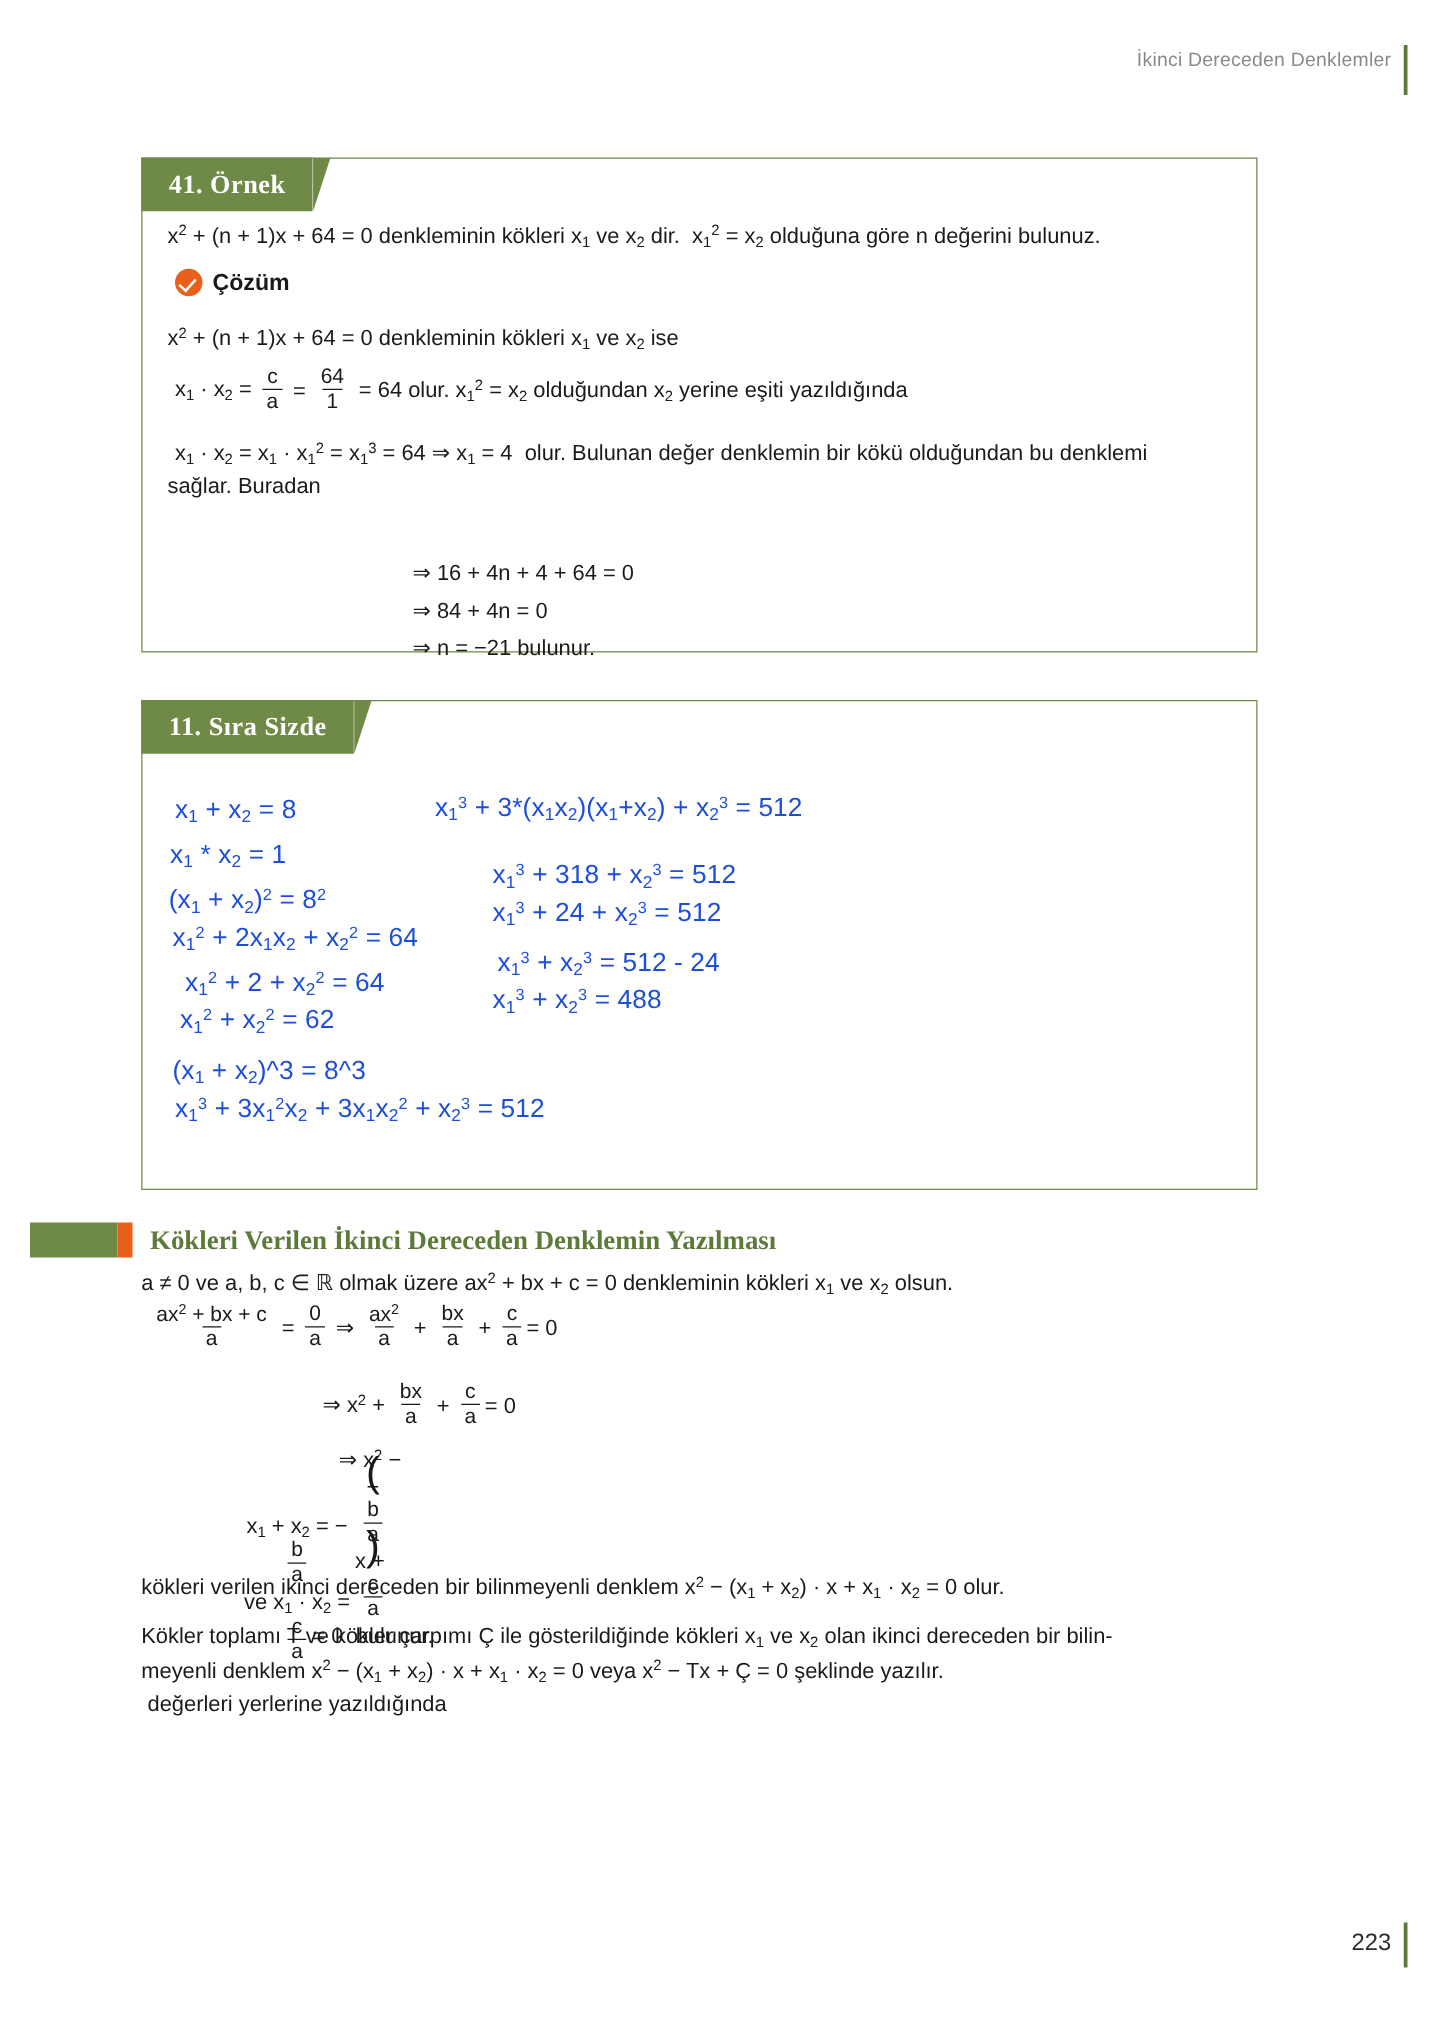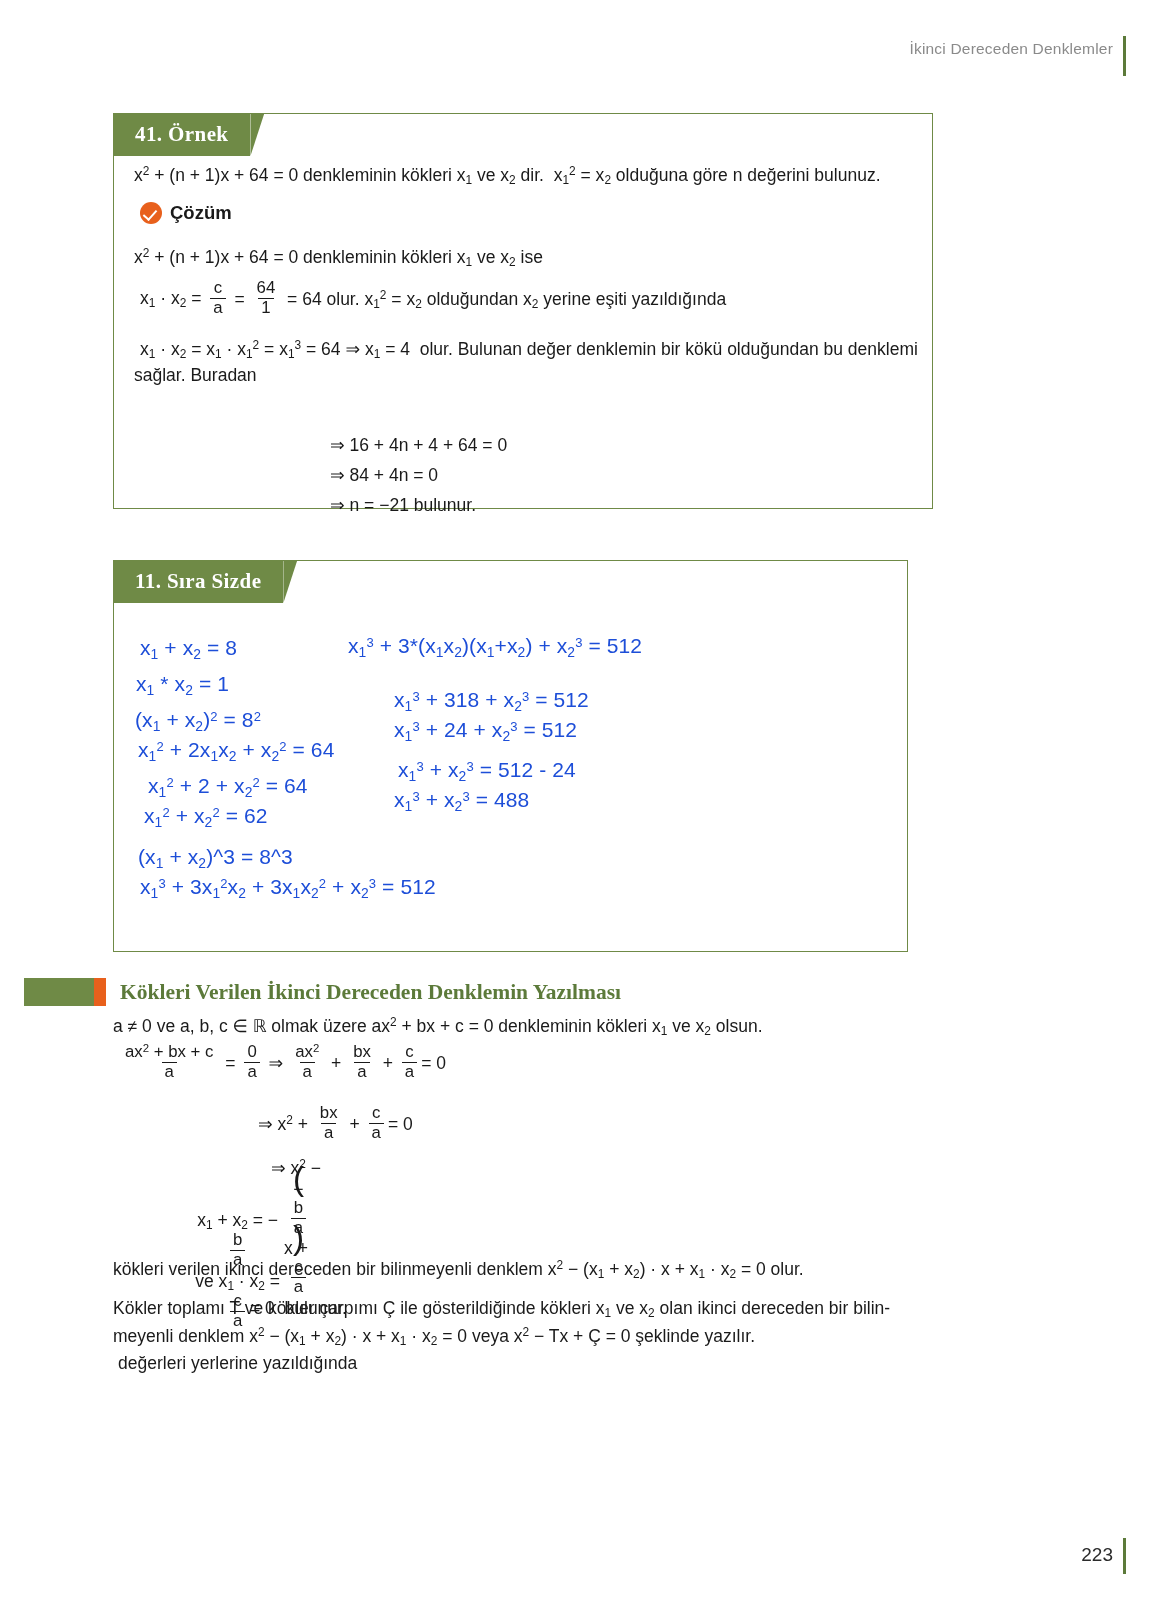--- a/index.html
+++ b/index.html
@@ -46,7 +46,7 @@
     clip-path:polygon(0 0, 100% 0, 0 100%);
   }
 
-  .ex1 { left:113px; top:113px; width:820px; height:396px; }
+  .ex1 { left:113px; top:126px; width:893px; height:396px; }
   .ex2 { left:113px; top:560px; width:795px; height:392px; }
 
   .body-line {

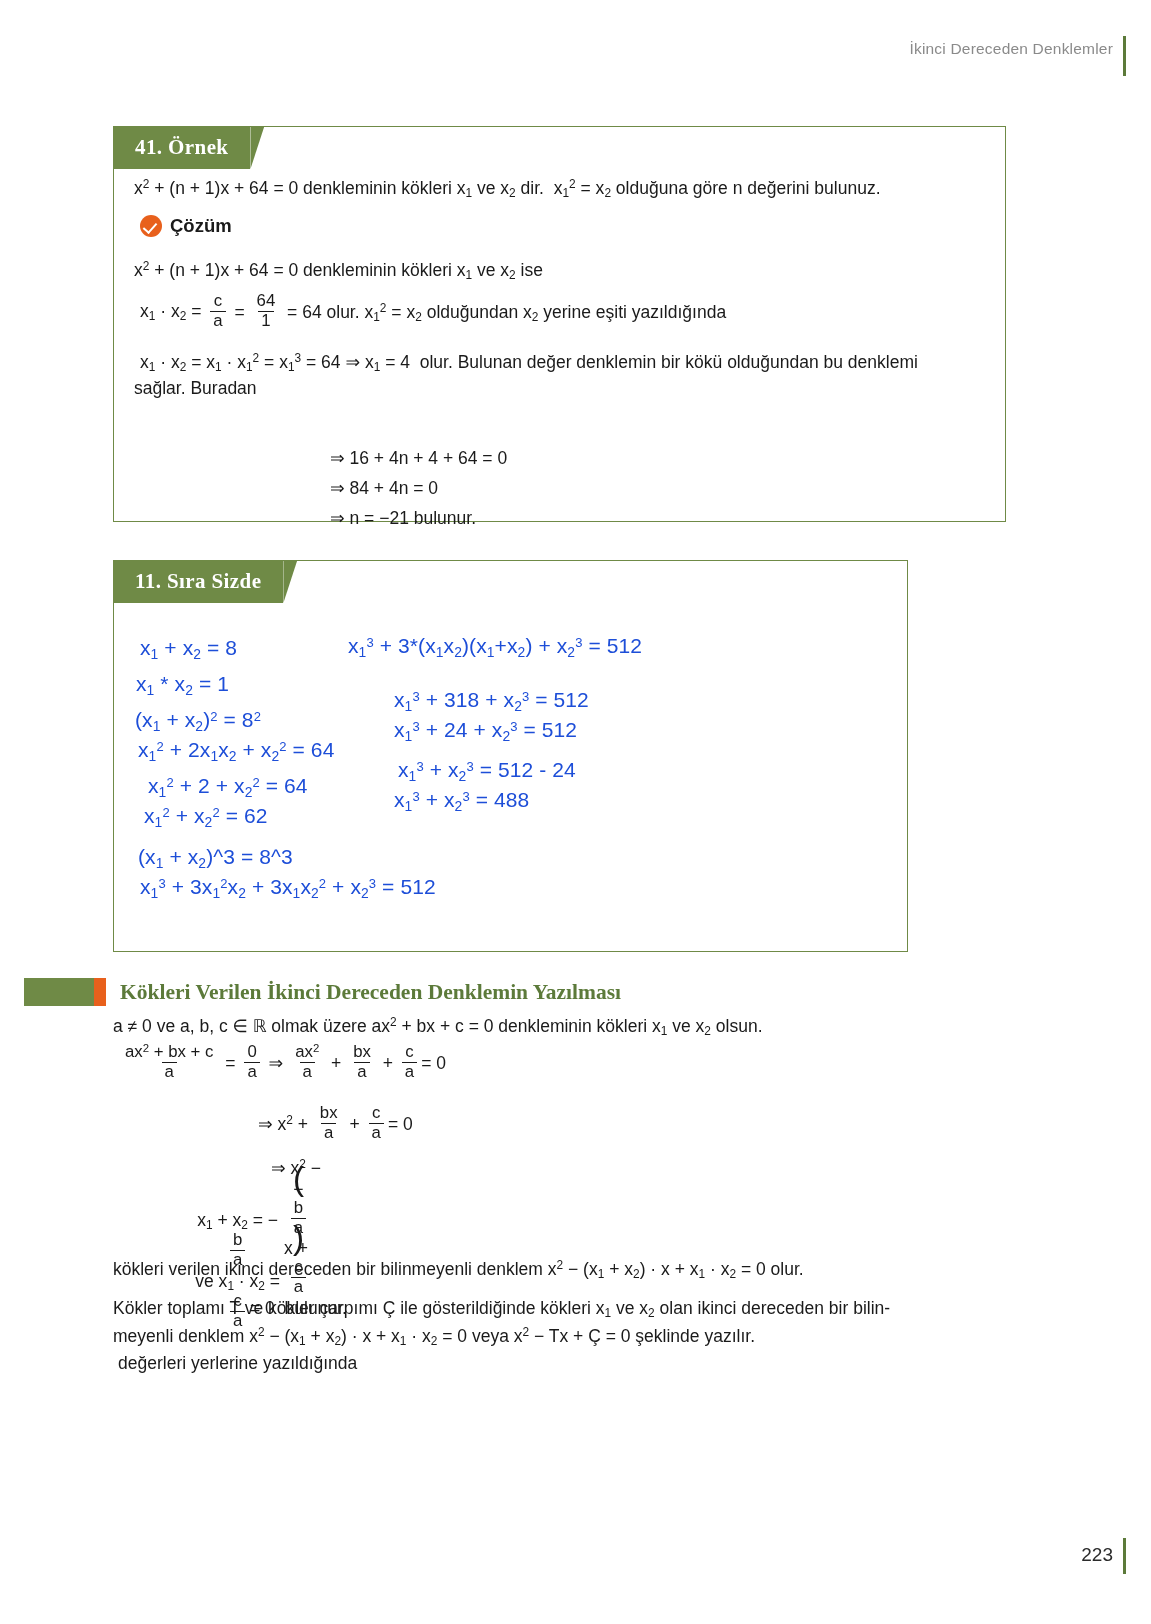--- a/index.html
+++ b/index.html
@@ -47,7 +47,7 @@
   }
 
   .ex1 { left:113px; top:126px; width:893px; height:396px; }
-  .ex2 { left:113px; top:560px; width:795px; height:392px; }
+  .ex2 { left:113px; top:560px; width:893px; height:392px; }
 
   .body-line {
     position:absolute;

